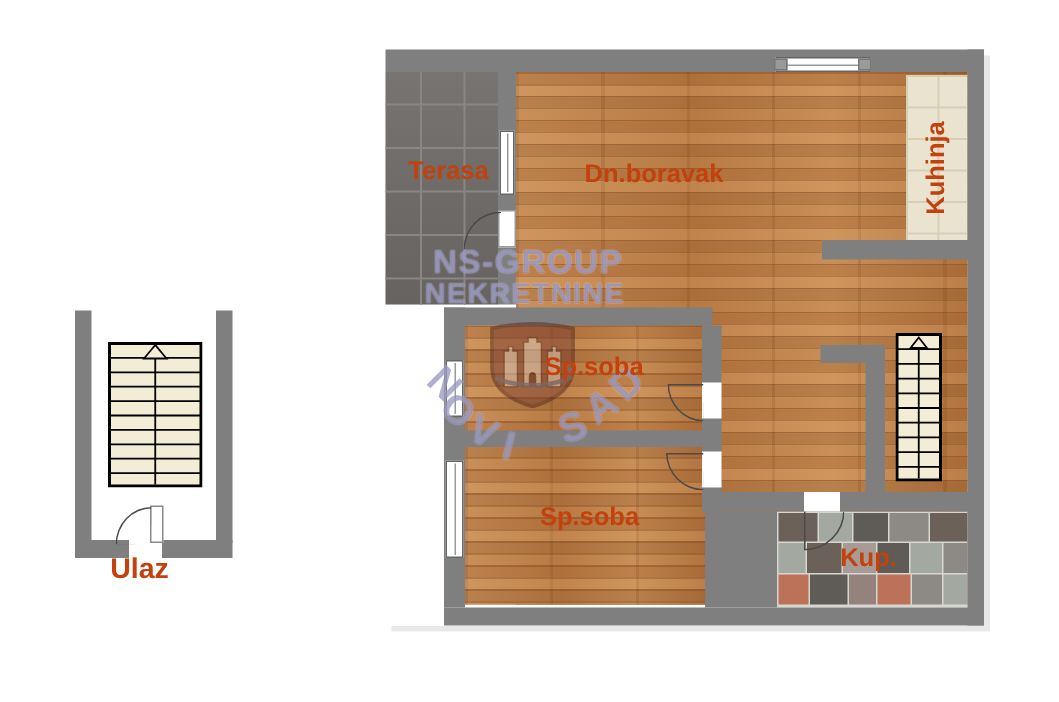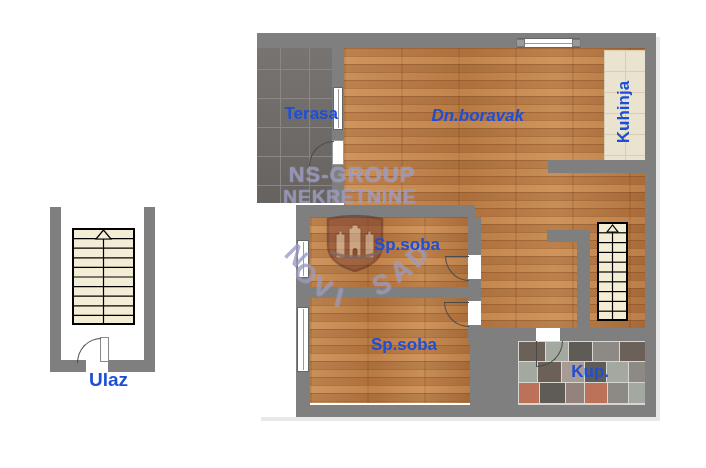--- a/index.html
+++ b/index.html
@@ -37,7 +37,7 @@
   .win-cap{position:absolute;background:#9a9a9a;border:1px solid #777;box-sizing:border-box;z-index:5;}
   .door-gap{position:absolute;background:#ffffff;z-index:4;}
   .arc{position:absolute;z-index:5;border:0 solid #4a4a4a;}
-  .label{position:absolute;z-index:7;color:#1d4ed8;font-weight:700;font-size:17px;text-align:right;white-space:nowrap;}
+  .label{position:absolute;z-index:7;color:#c2410c;font-weight:700;font-size:17px;text-align:center;white-space:nowrap;}
   .wm-text{position:absolute;z-index:6;font-weight:700;color:rgba(95,95,162,0.55);
            text-align:center;letter-spacing:1px;white-space:nowrap;
            text-shadow:0 0 1px rgba(255,255,255,0.75);}

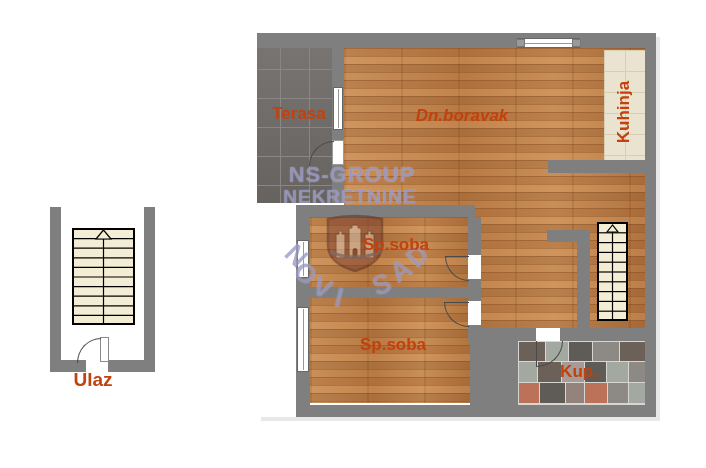--- a/index.html
+++ b/index.html
@@ -171,7 +171,7 @@
     </svg>
 
     <div class="label" style="left:260px;top:104px;width:78px;">Terasa</div>
-    <div class="label" style="left:400px;top:106px;width:124px;font-style:italic;">Dn.boravak</div>
+    <div class="label" style="left:374px;top:106px;width:124px;">Dn.boravak</div>
     <div class="label" style="left:624px;top:112px;width:0;transform:translate(-50%,-50%) rotate(-90deg);display:flex;justify-content:center;">Kuhinja</div>
     <div class="label" style="left:352px;top:235px;width:88px;">Sp.soba</div>
     <div class="label" style="left:349px;top:335px;width:88px;">Sp.soba</div>

